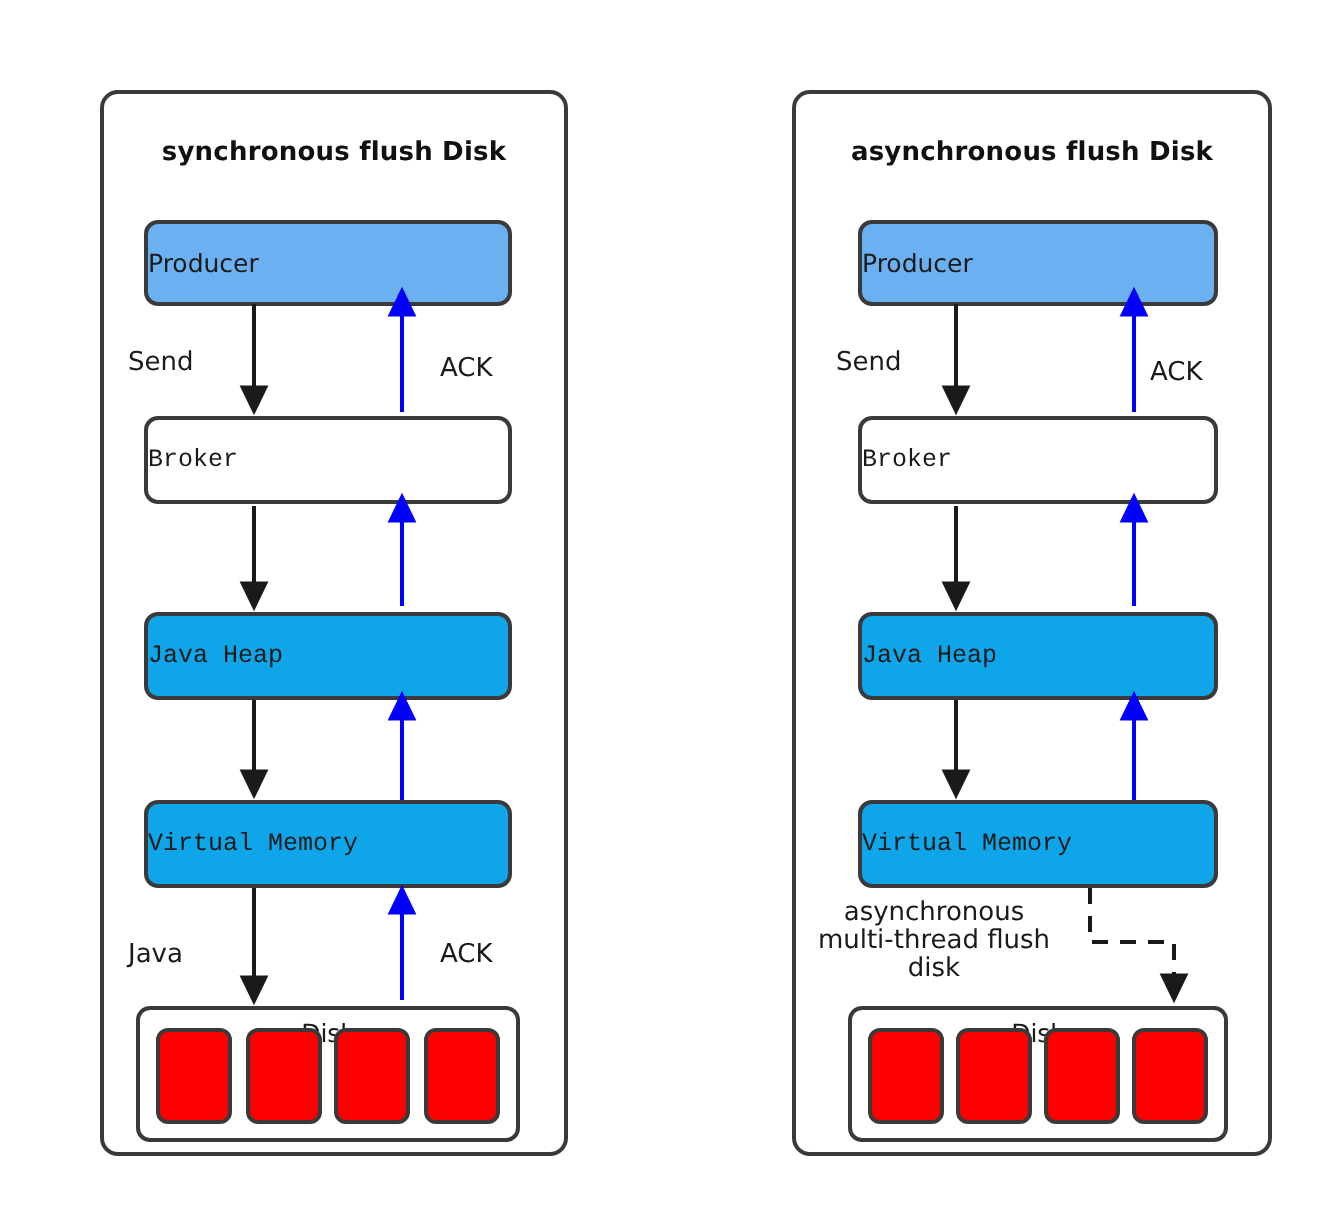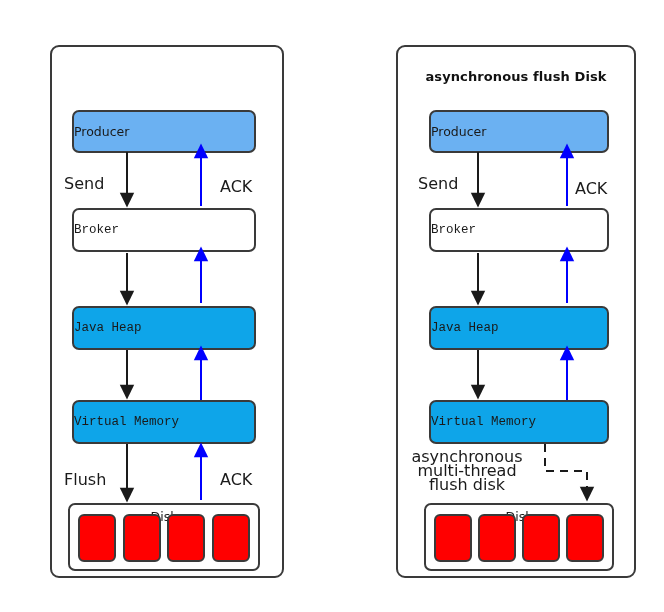--- a/index.html
+++ b/index.html
@@ -94,6 +94,7 @@
 <div class="stage">
 
   <div class="panel" id="panel-sync">
+    <div class="panel-title" style="top:22px;">synchronous flush Disk</div>
 
     <div class="node blue" style="left:20px;top:63px;width:184px;height:43px;">
       <span>Producer</span>

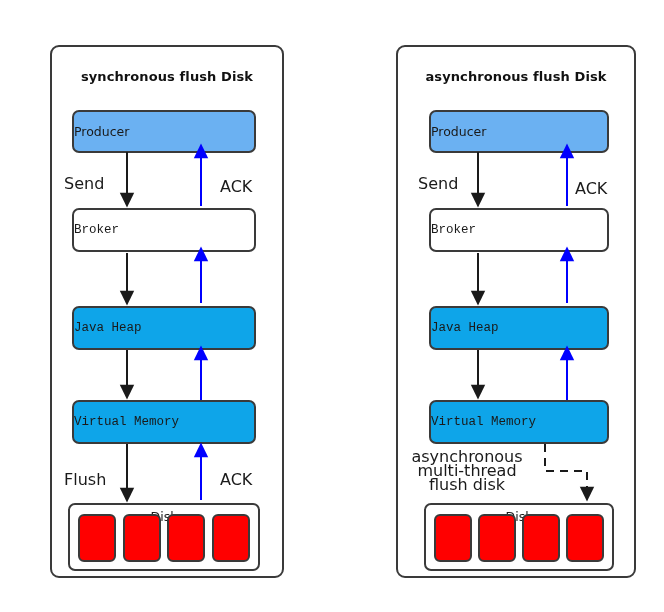--- a/index.html
+++ b/index.html
@@ -80,7 +80,7 @@
 
   .edge-label{
     position:absolute;
-    font-size:16px;
+    font-size:13px;
     color:#1a1a1a;
     white-space:nowrap;
   }

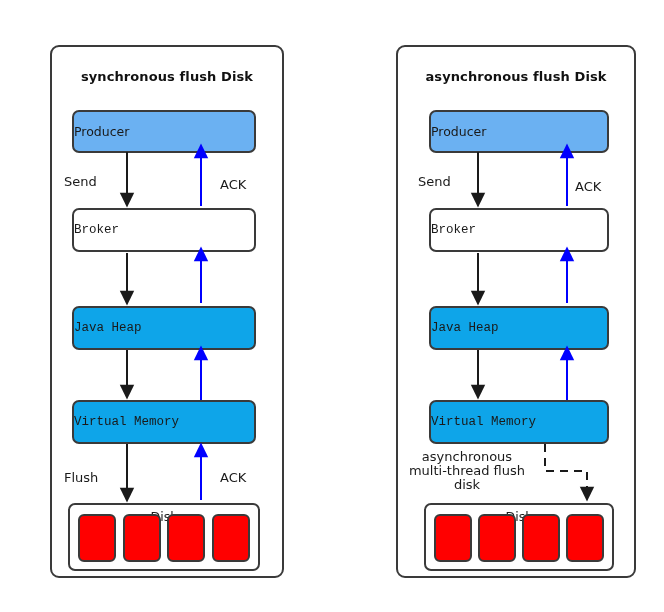--- a/index.html
+++ b/index.html
@@ -124,7 +124,7 @@
 
     <div class="edge-label" style="left:12px;top:127px;">Send</div>
     <div class="edge-label" style="left:168px;top:130px;">ACK</div>
-    <div class="edge-label" style="left:12px;top:423px;">Flush</div>
+    <div class="edge-label" style="left:12px;top:423px;">Java</div>
     <div class="edge-label" style="left:168px;top:423px;">ACK</div>
   </div>
 

